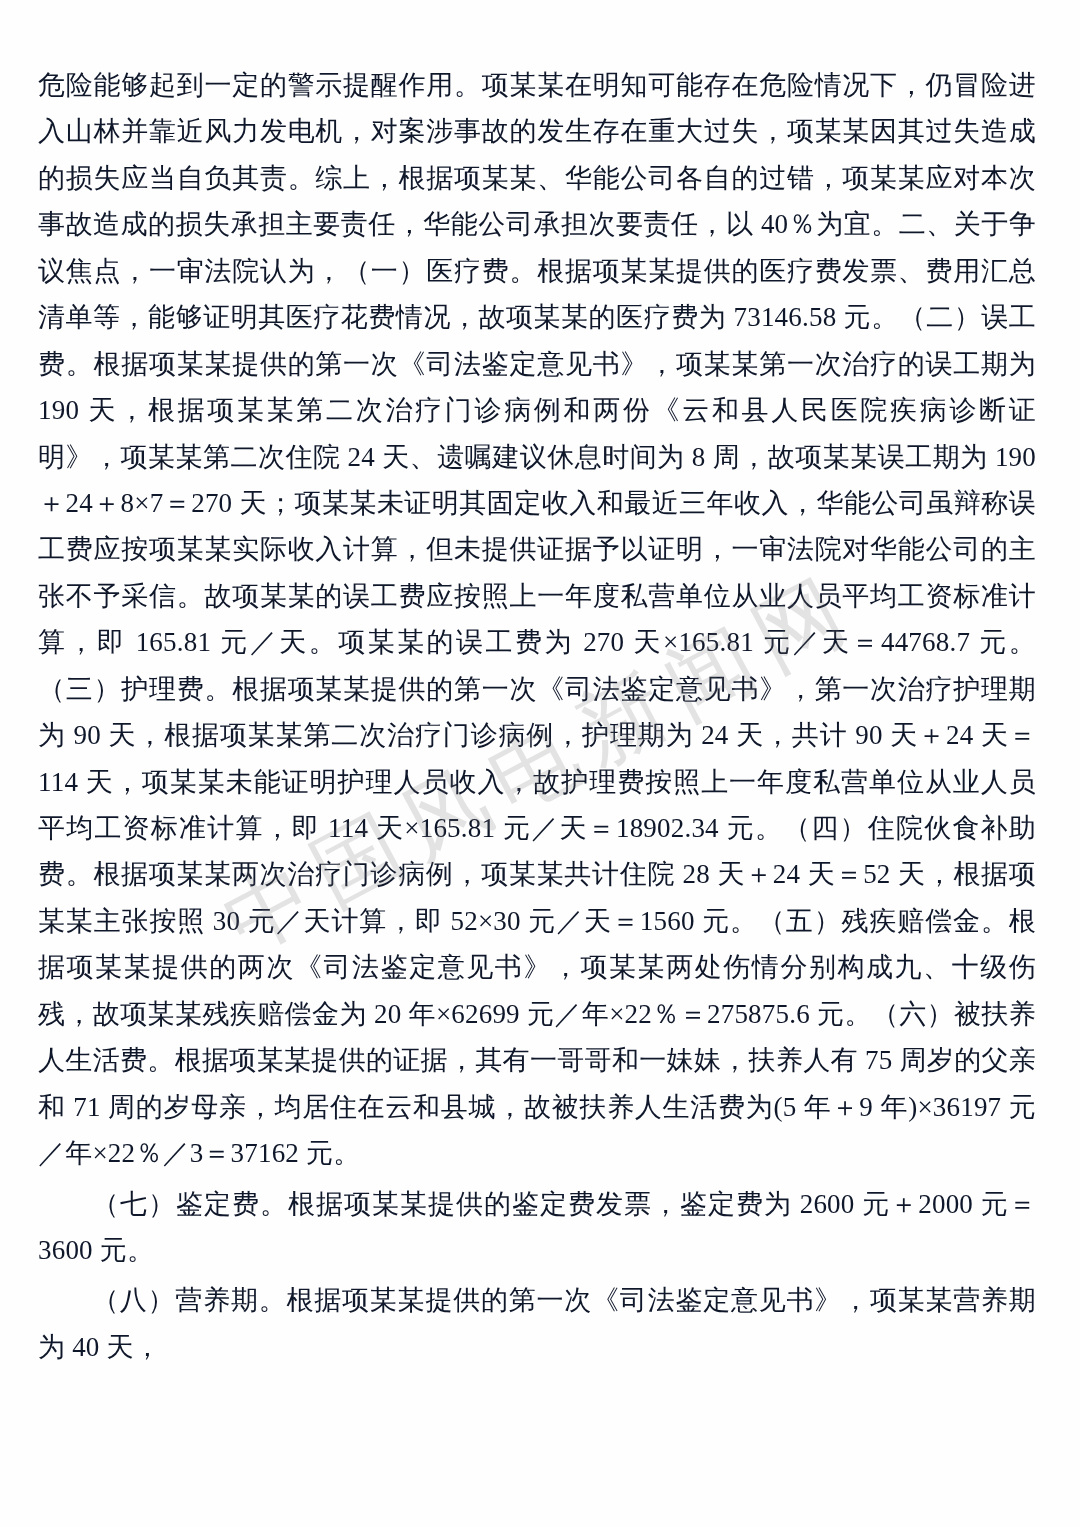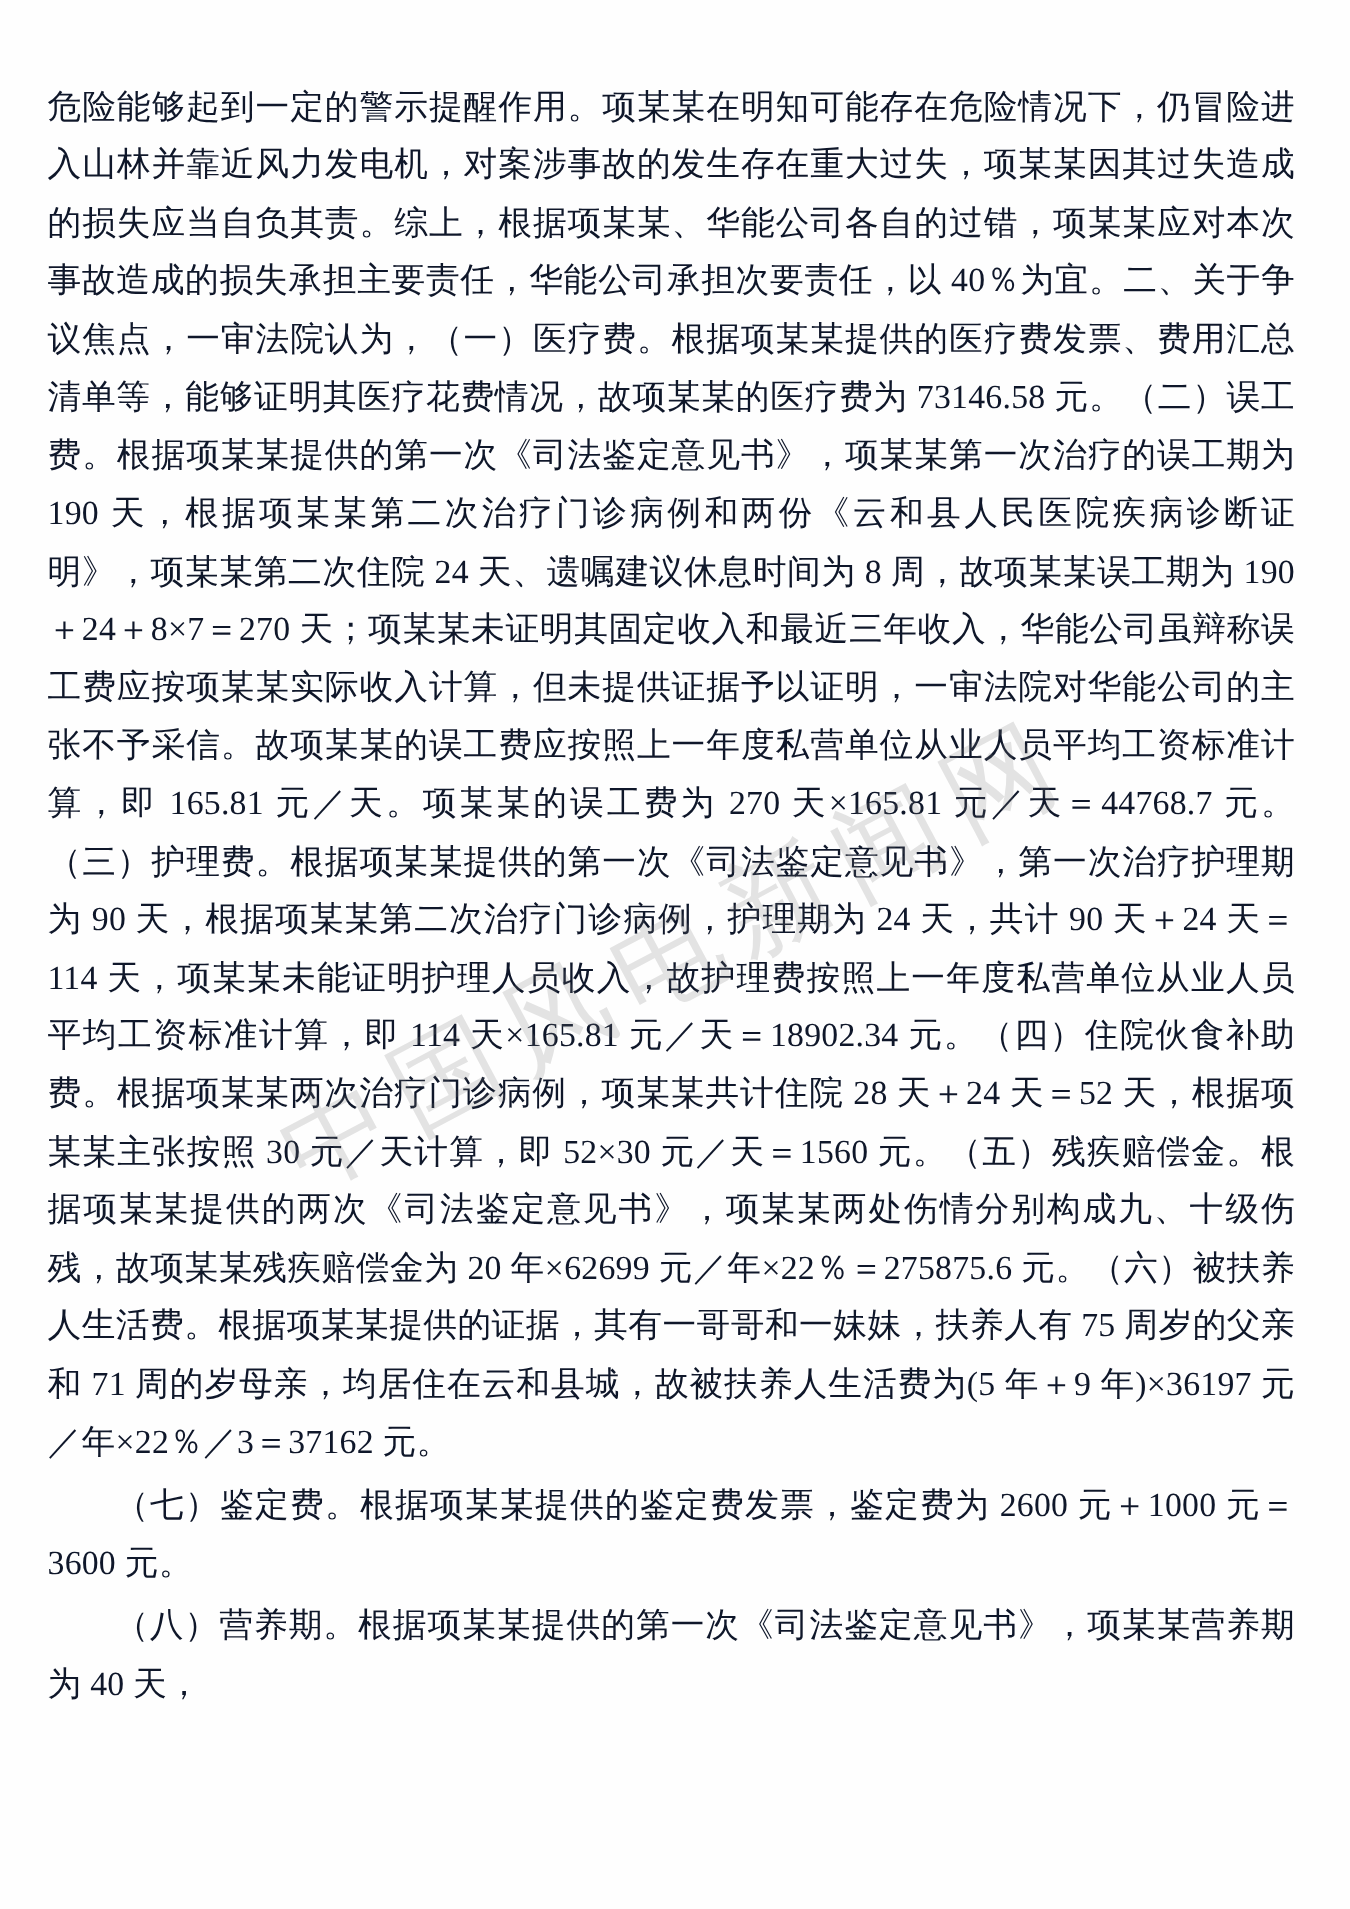--- a/index.html
+++ b/index.html
@@ -64,7 +64,7 @@
 
   <div class="doc-body">
     <p class="para">危险能够起到一定的警示提醒作用。项某某在明知可能存在危险情况下，仍冒险进入山林并靠近风力发电机，对案涉事故的发生存在重大过失，项某某因其过失造成的损失应当自负其责。综上，根据项某某、华能公司各自的过错，项某某应对本次事故造成的损失承担主要责任，华能公司承担次要责任，以 40％为宜。二、关于争议焦点，一审法院认为，（一）医疗费。根据项某某提供的医疗费发票、费用汇总清单等，能够证明其医疗花费情况，故项某某的医疗费为 73146.58 元。（二）误工费。根据项某某提供的第一次《司法鉴定意见书》，项某某第一次治疗的误工期为 190 天，根据项某某第二次治疗门诊病例和两份《云和县人民医院疾病诊断证明》，项某某第二次住院 24 天、遗嘱建议休息时间为 8 周，故项某某误工期为 190＋24＋8×7＝270 天；项某某未证明其固定收入和最近三年收入，华能公司虽辩称误工费应按项某某实际收入计算，但未提供证据予以证明，一审法院对华能公司的主张不予采信。故项某某的误工费应按照上一年度私营单位从业人员平均工资标准计算，即 165.81 元／天。项某某的误工费为 270 天×165.81 元／天＝44768.7 元。（三）护理费。根据项某某提供的第一次《司法鉴定意见书》，第一次治疗护理期为 90 天，根据项某某第二次治疗门诊病例，护理期为 24 天，共计 90 天＋24 天＝114 天，项某某未能证明护理人员收入，故护理费按照上一年度私营单位从业人员平均工资标准计算，即 114 天×165.81 元／天＝18902.34 元。（四）住院伙食补助费。根据项某某两次治疗门诊病例，项某某共计住院 28 天＋24 天＝52 天，根据项某某主张按照 30 元／天计算，即 52×30 元／天＝1560 元。（五）残疾赔偿金。根据项某某提供的两次《司法鉴定意见书》，项某某两处伤情分别构成九、十级伤残，故项某某残疾赔偿金为 20 年×62699 元／年×22％＝275875.6 元。（六）被扶养人生活费。根据项某某提供的证据，其有一哥哥和一妹妹，扶养人有 75 周岁的父亲和 71 周的岁母亲，均居住在云和县城，故被扶养人生活费为(5 年＋9 年)×36197 元／年×22％／3＝37162 元。</p>
-    <p class="para indent">（七）鉴定费。根据项某某提供的鉴定费发票，鉴定费为 2600 元＋1000 元＝3600 元。</p>
+    <p class="para indent">（七）鉴定费。根据项某某提供的鉴定费发票，鉴定费为 2600 元＋2000 元＝3600 元。</p>
     <p class="para indent">（八）营养期。根据项某某提供的第一次《司法鉴定意见书》，项某某营养期为 40 天，</p>
   </div>
 

